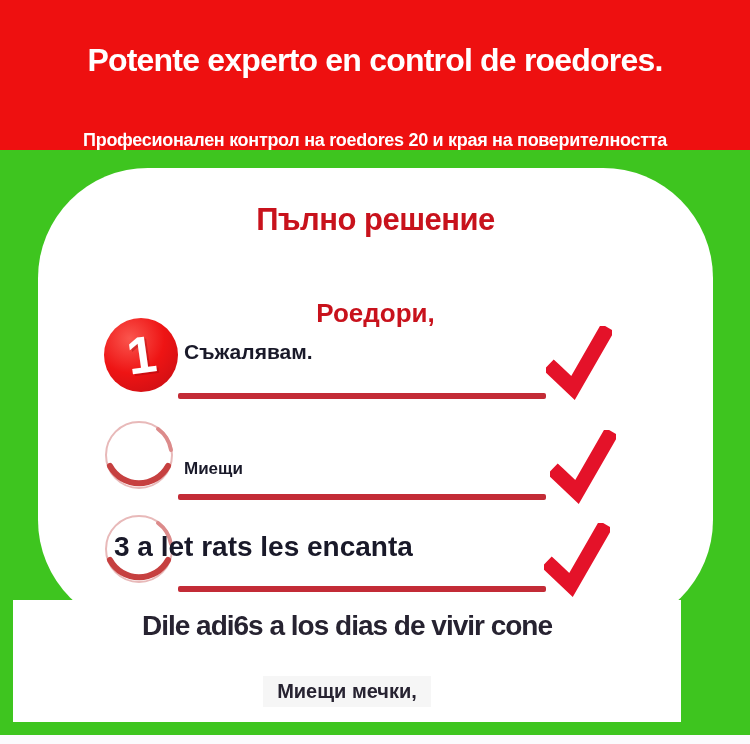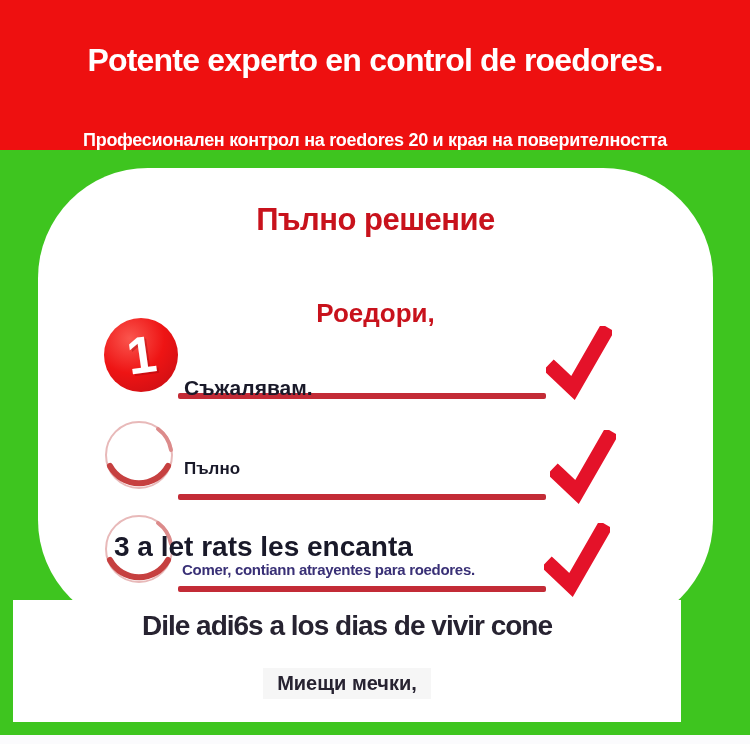--- a/index.html
+++ b/index.html
@@ -68,7 +68,7 @@
     <div class="badge-1">
       <span class="num">1</span>
     </div>
-    <div class="item-title" style="left:146px;top:172px;font-size:21px;margin-top:36px;">Съжалявам.</div>
+    <div class="item-title" style="left:146px;top:172px;font-size:21px;">Съжалявам.</div>
     <div class="underline" style="left:140px;top:225px;width:368px;"></div>
     <svg class="check" style="left:508px;top:158px;" viewBox="0 0 66 76">
       <path d="M8 44 L27 62 L58 8" fill="none" stroke="#e41229" stroke-width="15" stroke-linecap="square" stroke-linejoin="miter"></path>

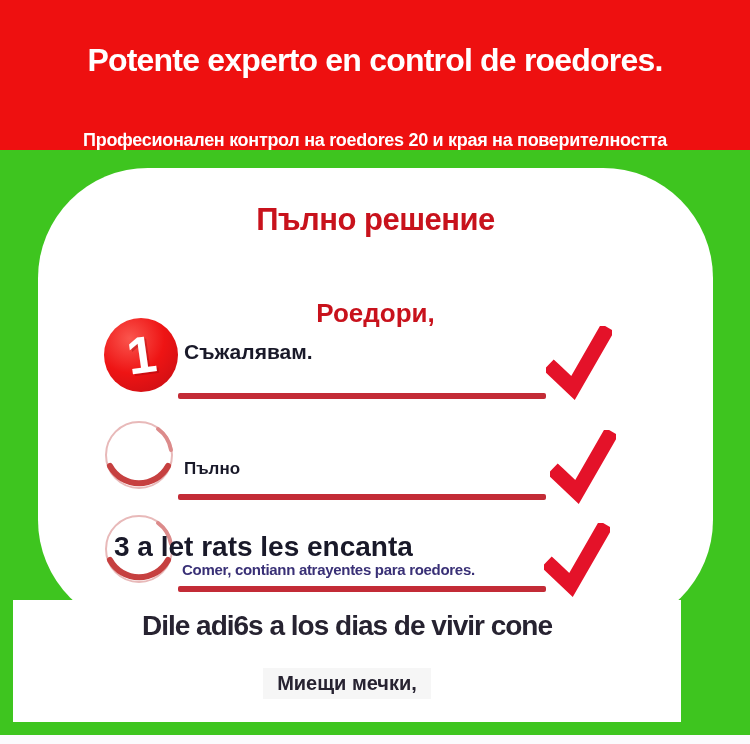--- a/index.html
+++ b/index.html
@@ -79,7 +79,7 @@
       <path d="M8 46 A33 33 0 0 0 66 46" fill="none" stroke="#c64040" stroke-width="6" stroke-linecap="round"></path>
       <path d="M56 9 A33 33 0 0 1 69 30" fill="none" stroke="#dc8b8b" stroke-width="4" stroke-linecap="round"></path>
     </svg>
-    <div class="item-sub" style="left:146px;top:291px;font-size:17px;">Пълно</div>
+    <div class="item-sub" style="left:146px;top:291px;font-size:17px;">Миещи</div>
     <div class="underline" style="left:140px;top:326px;width:368px;"></div>
     <svg class="check" style="left:512px;top:262px;" viewBox="0 0 66 76">
       <path d="M8 44 L27 62 L58 8" fill="none" stroke="#e41229" stroke-width="15" stroke-linecap="square" stroke-linejoin="miter"></path>

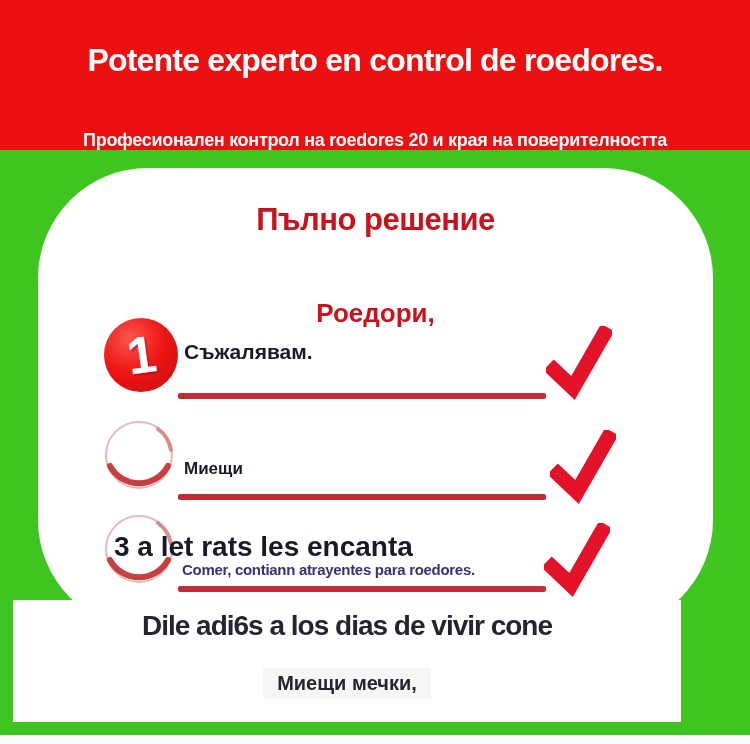--- a/index.html
+++ b/index.html
@@ -91,7 +91,6 @@
       <path d="M56 9 A33 33 0 0 1 69 30" fill="none" stroke="#dc8b8b" stroke-width="4" stroke-linecap="round"></path>
     </svg>
     <div class="item-title" style="left:76px;top:363px;font-size:28px;">3 a let rats les encanta</div>
-    <div class="item-sub" style="left:144px;top:393px;font-size:15px;color:var(--text_purple);letter-spacing:-0.3px;">Comer, contiann atrayentes para roedores.</div>
     <div class="underline" style="left:140px;top:418px;width:368px;"></div>
     <svg class="check" style="left:506px;top:355px;" viewBox="0 0 66 76">
       <path d="M8 44 L27 62 L58 8" fill="none" stroke="#e41229" stroke-width="15" stroke-linecap="square" stroke-linejoin="miter"></path>

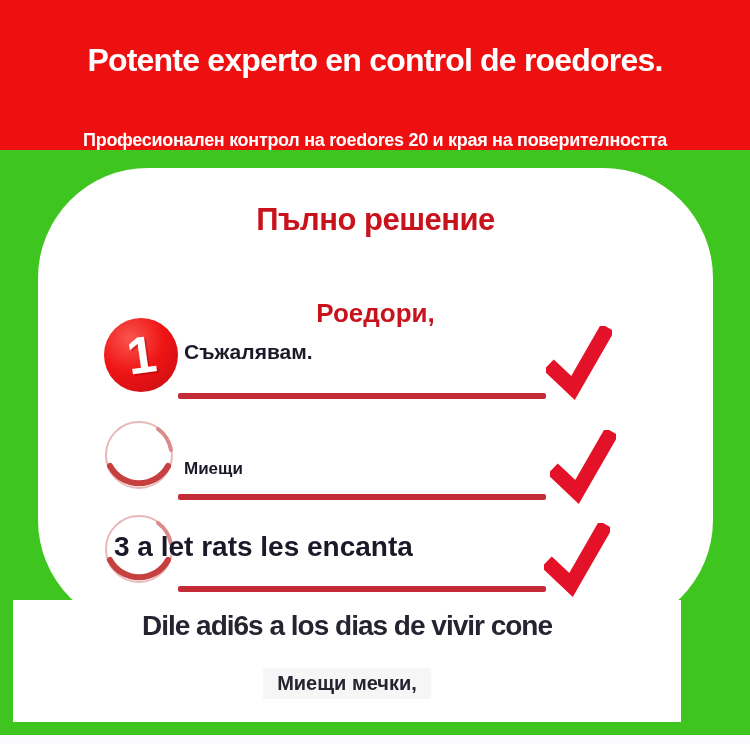--- a/index.html
+++ b/index.html
@@ -41,7 +41,7 @@
   .footer{position:absolute;left:13px;top:600px;width:668px;height:122px;background:#ffffff;z-index:4;}
   .footer-title{position:absolute;left:0;top:10px;width:100%;text-align:center;
     color:var(--footer_text);font-size:28px;font-weight:800;letter-spacing:-1px;}
-  .footer-subtitle{position:absolute;left:0;top:68px;width:100%;text-align:center;}
+  .footer-subtitle{position:absolute;left:0;top:76px;width:100%;text-align:center;}
   .footer-subtitle span{display:inline-block;background:#f6f6f6;padding:4px 14px;
     color:var(--footer_text);font-size:20px;font-weight:800;}
 

